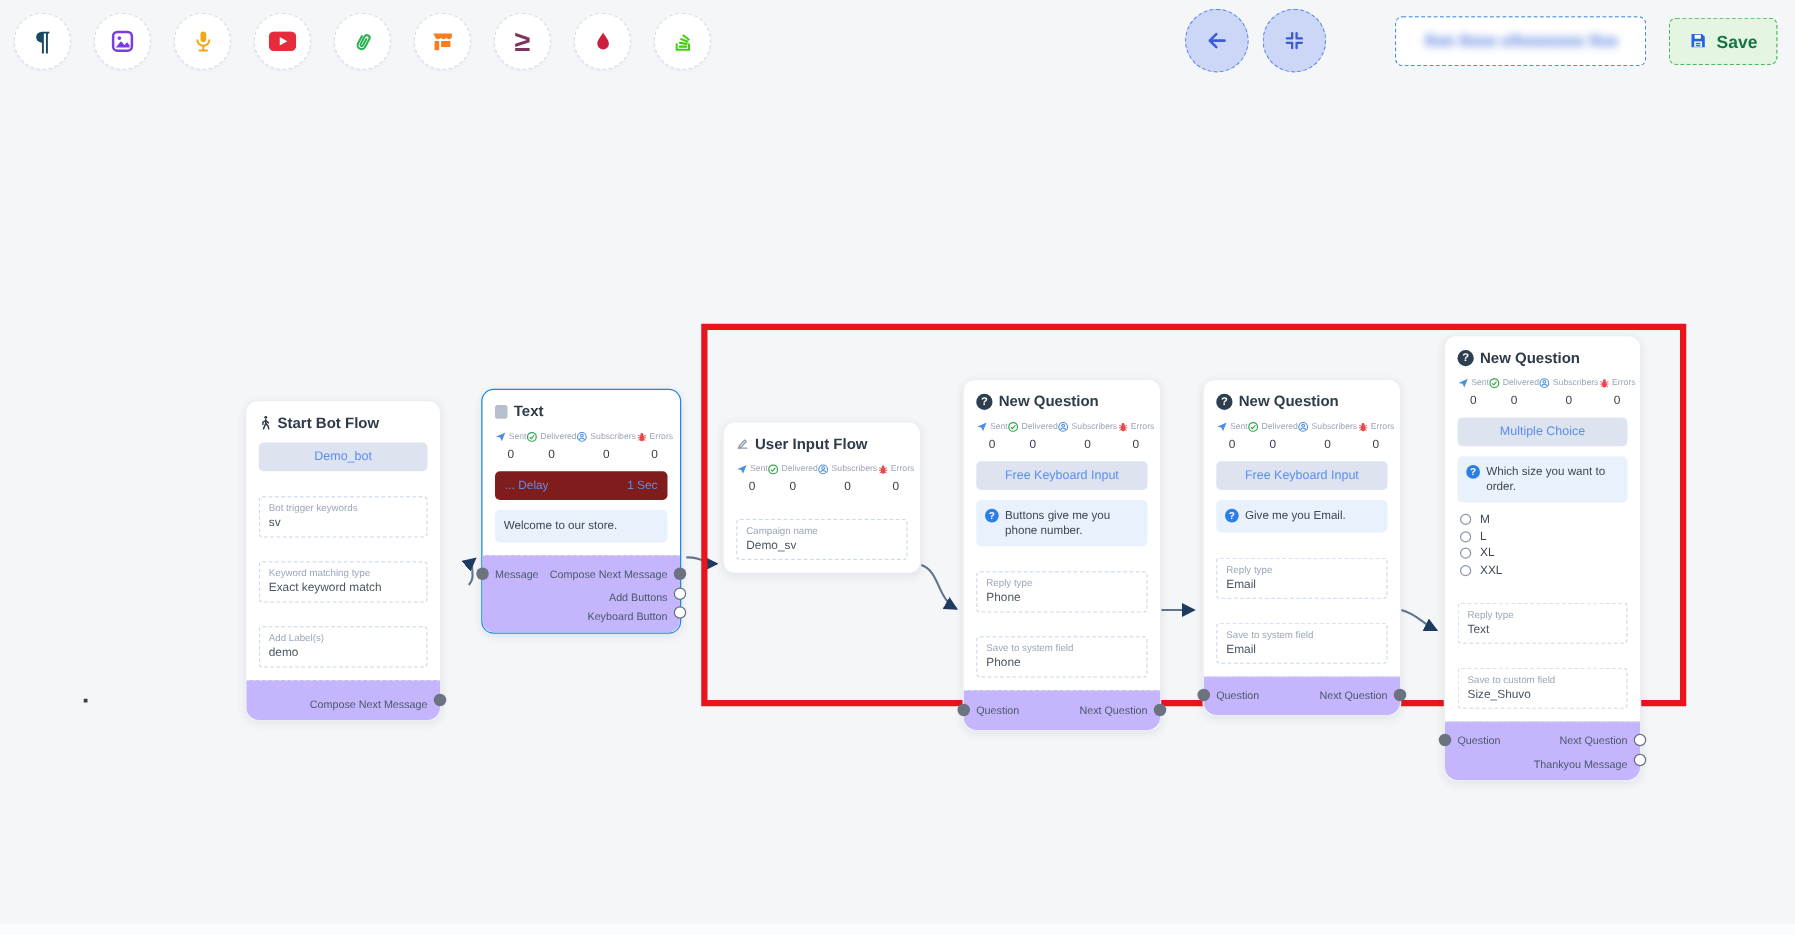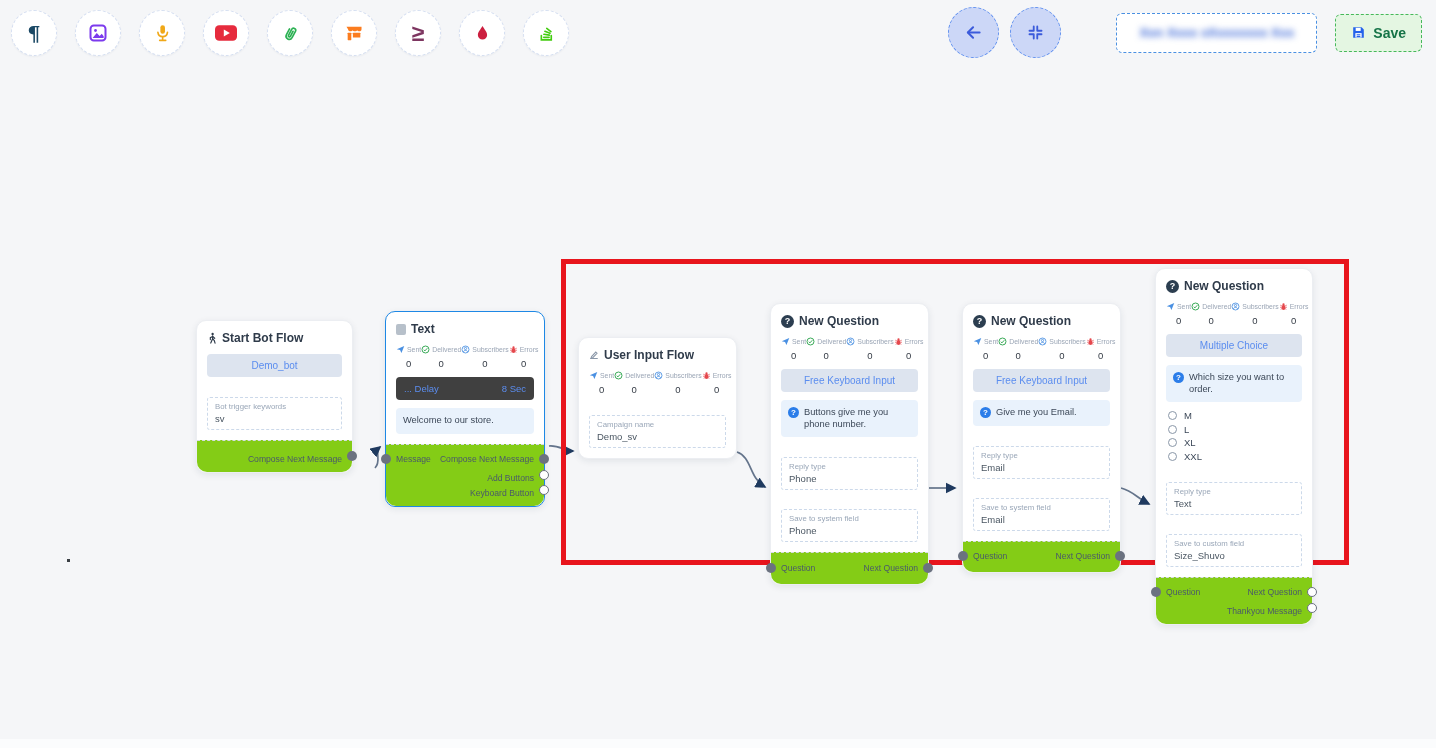--- a/index.html
+++ b/index.html
@@ -48,7 +48,7 @@
 
   .pill-btn { background:#dde4ef; color:#5b8def; text-align:center; padding:6px 4px;
     border-radius:4px; font-size:10px; margin-bottom:8px; cursor:pointer; }
-  .delay-row { background:#404040; color:#5b8def; display:flex; justify-content:space-between;
+  .delay-row { background:#7f1d1d; color:#5b8def; display:flex; justify-content:space-between;
     padding:6px 8px; border-radius:4px; font-size:9.5px; margin-bottom:8px; cursor:pointer; }
   .bubble { background:#e9f2fc; border-radius:4px; padding:7px 7px; font-size:9.3px;
     color:#3c4858; margin-bottom:8px; display:flex; gap:5px; align-items:flex-start; line-height:1.25; }

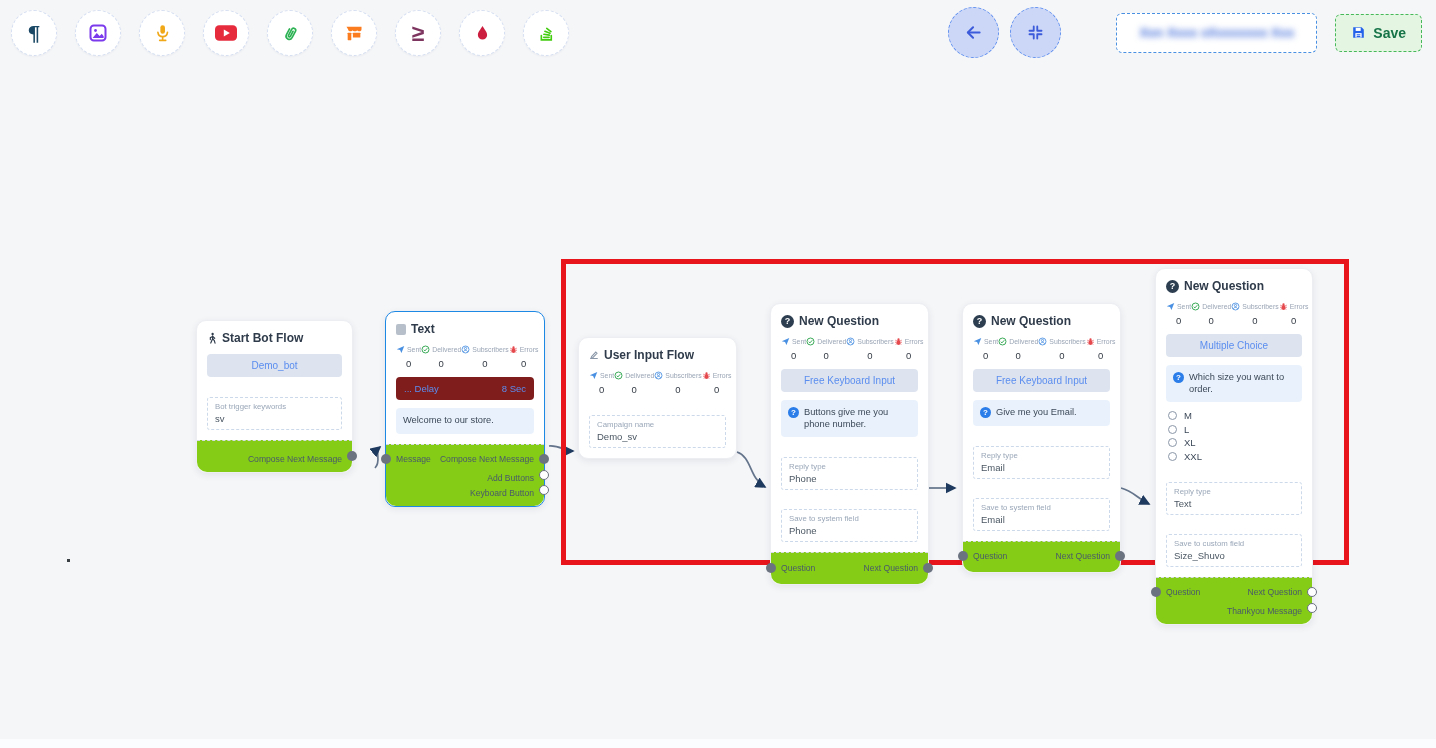--- a/index.html
+++ b/index.html
@@ -292,7 +292,7 @@
           </div>
           <div class="delay-row">
                         <span>... Delay</span>
-            <span>8 Sec</span>
+            <span>1 Sec</span>
           </div>
           <div class="bubble">
 

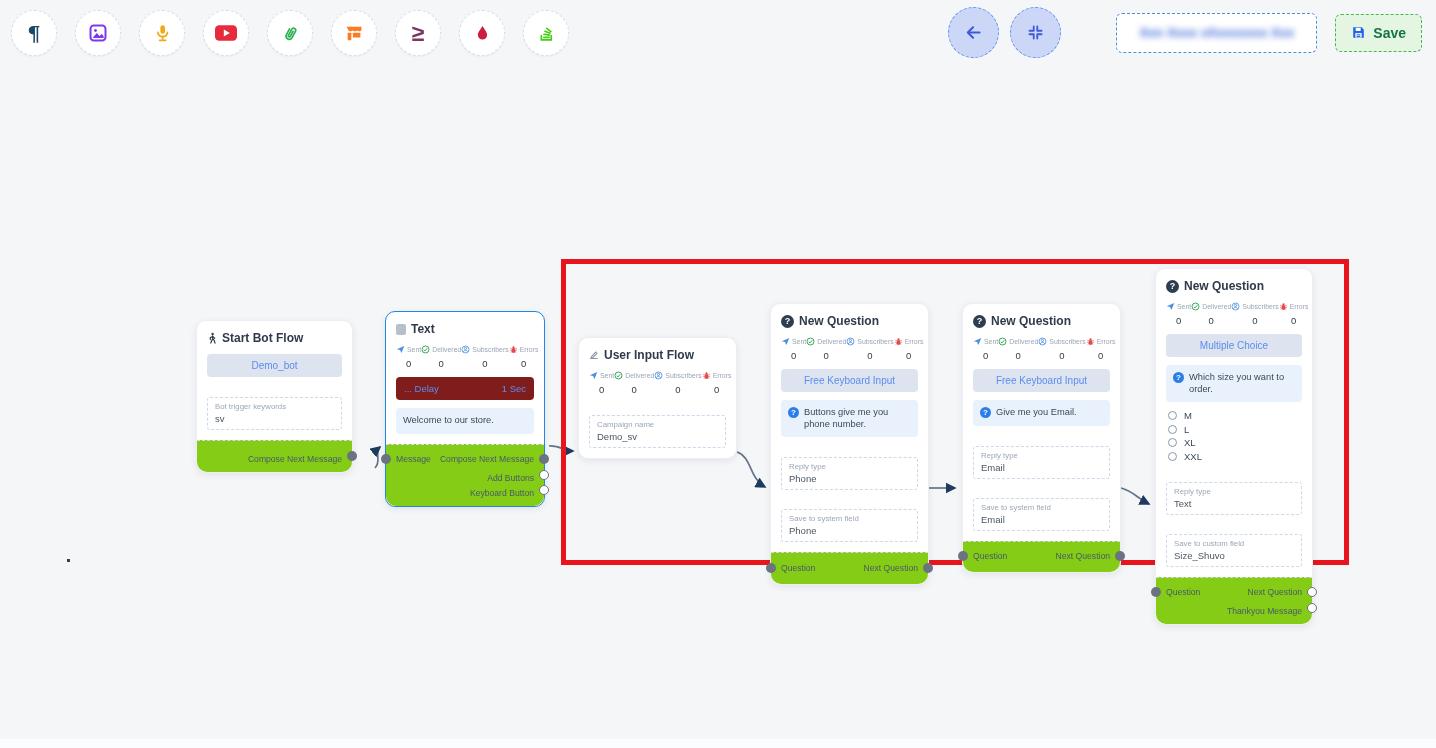--- a/index.html
+++ b/index.html
@@ -232,6 +232,10 @@
         <div class="field-label">Bot trigger keywords</div>
               <div class="field-value">sv</div>
             </div>
+            <div class="field">
+        <div class="field-label">Keyword matching type</div>
+              <div class="field-value">Exact keyword match</div>
+            </div>
           </div>
         </div>
         <div class="node-footer">

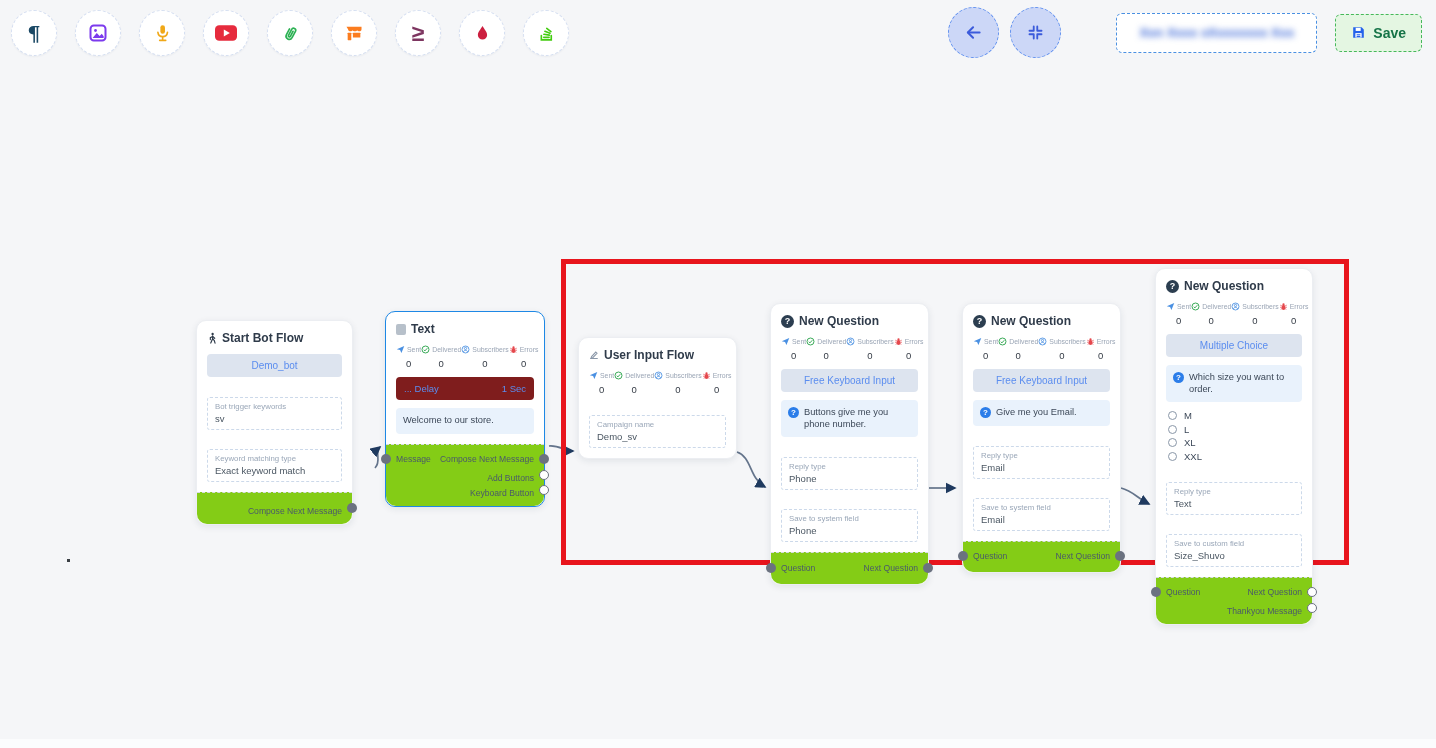--- a/index.html
+++ b/index.html
@@ -64,7 +64,7 @@
   .field-label { font-size:7.8px; color:#9aa7b8; }
   .field-value { font-size:9.5px; color:#4a5662; margin-top:2px; }
 
-  .node-footer { border-top:1px dashed #d6dbe3; background:#84cc16; border-radius:0 0 10px 10px;
+  .node-footer { border-top:1px dashed #d6dbe3; background:#c4b5fd; border-radius:0 0 10px 10px;
     padding:7px 10px 8px; }
   .footer-row { display:flex; justify-content:space-between; align-items:center; position:relative;
     min-height:15.5px; font-size:8.6px; color:#4a5a6a; }

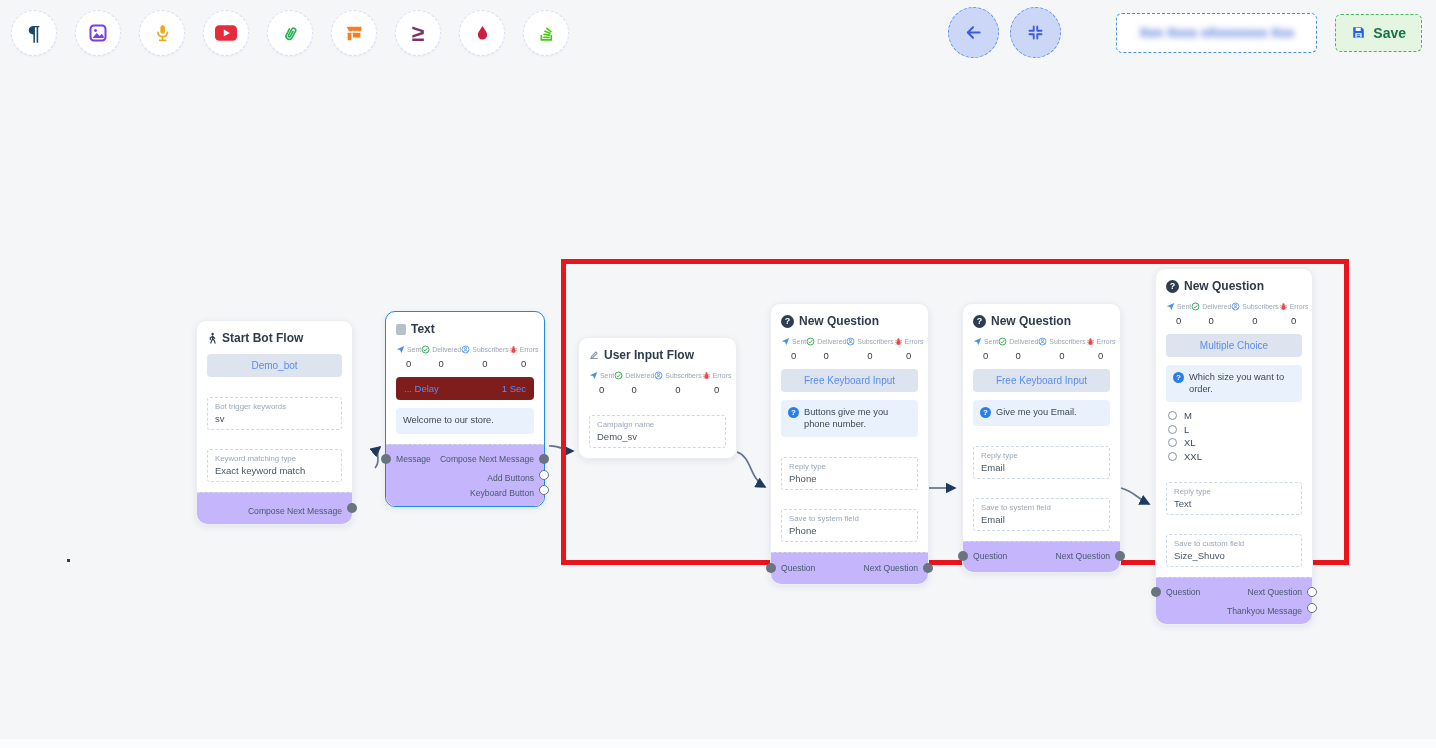--- a/index.html
+++ b/index.html
@@ -236,6 +236,10 @@
         <div class="field-label">Keyword matching type</div>
               <div class="field-value">Exact keyword match</div>
             </div>
+            <div class="field">
+        <div class="field-label">Add Label(s)</div>
+              <div class="field-value">demo</div>
+            </div>
           </div>
         </div>
         <div class="node-footer">

